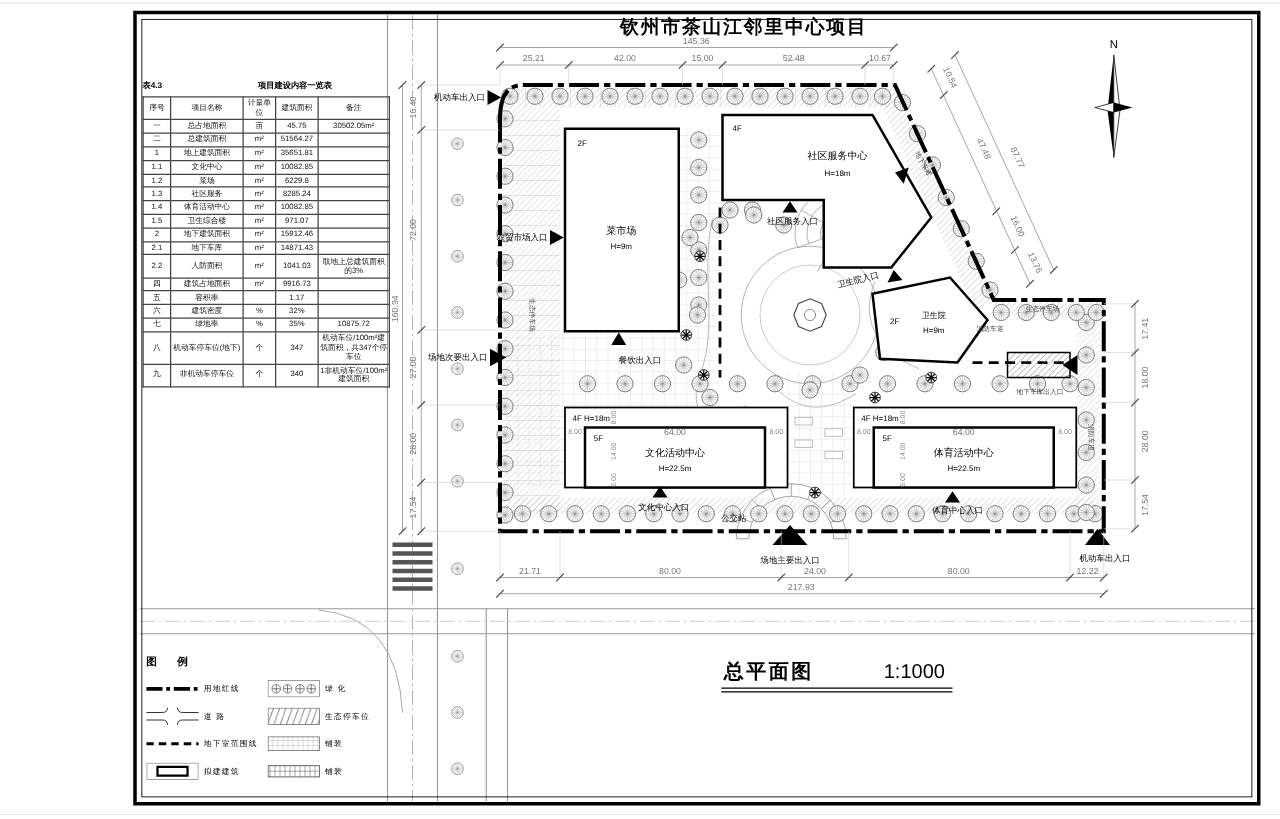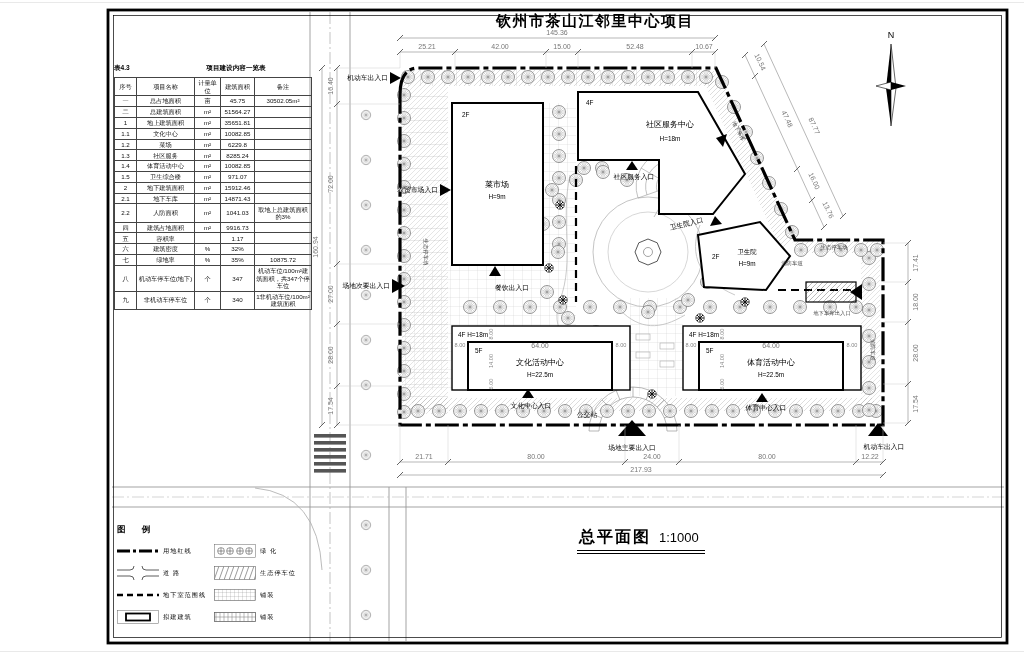--- a/index.html
+++ b/index.html
@@ -27,7 +27,7 @@
   #scale{left:577px;top:527px;}
   #scale .inner{display:flex;align-items:baseline;gap:8px;border-bottom:4px double #000;padding:0 6px 2px 2px;text-align:right;}
   #scale .nm{font-size:16px;font-weight:bold;letter-spacing:2px;color:#000;}
-  #scale .sc{font-size:13px;color:#000;}
+  #scale .sc{font-size:16px;color:#000;margin-left:48px;}
   
   text{font-family:"Liberation Sans",sans-serif;}
   .dim{font-size:7px;fill:#777;}

